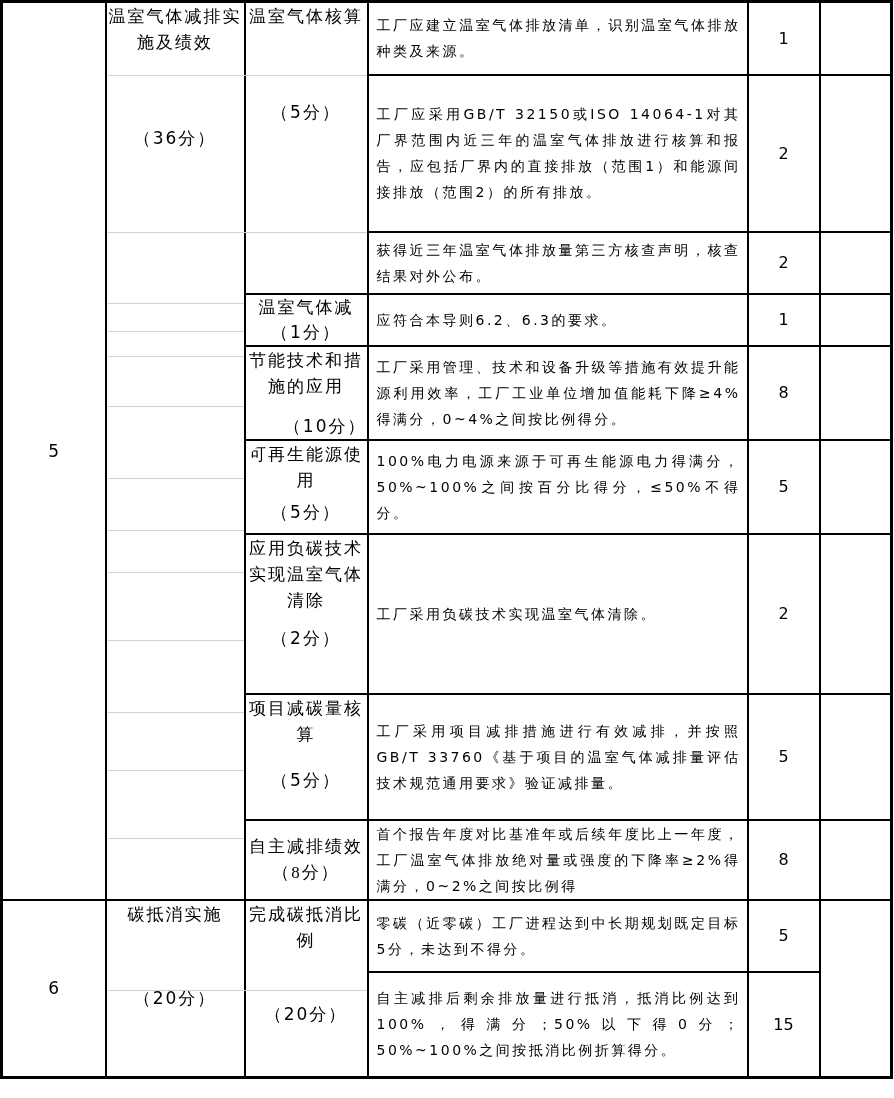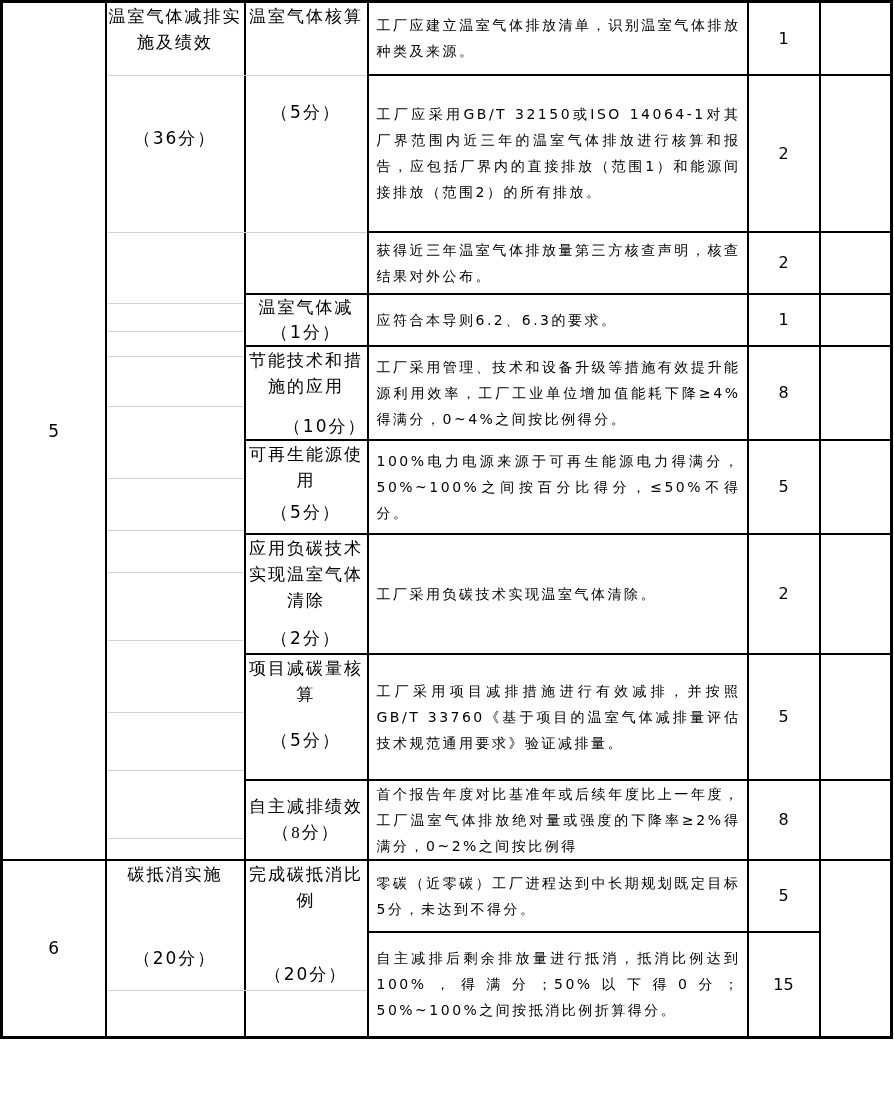--- a/index.html
+++ b/index.html
@@ -80,7 +80,7 @@
   td.c3b { vertical-align: middle; line-height: 25px; }
   td.c3c { vertical-align: top; padding-top: 6px; }
   td.c3c .cell-score { margin-top: 14px; text-align: right; }
-  td.c3d { vertical-align: top; padding-top: 6px; }
+  td.c3d { vertical-align: top; padding-top: 6px; border-radius: 27px; }
   td.c3d .cell-score { margin-top: 6px; }
   td.c3e { vertical-align: top; padding-top: 6px; }
   td.c3e .cell-score { margin-top: 12px; }

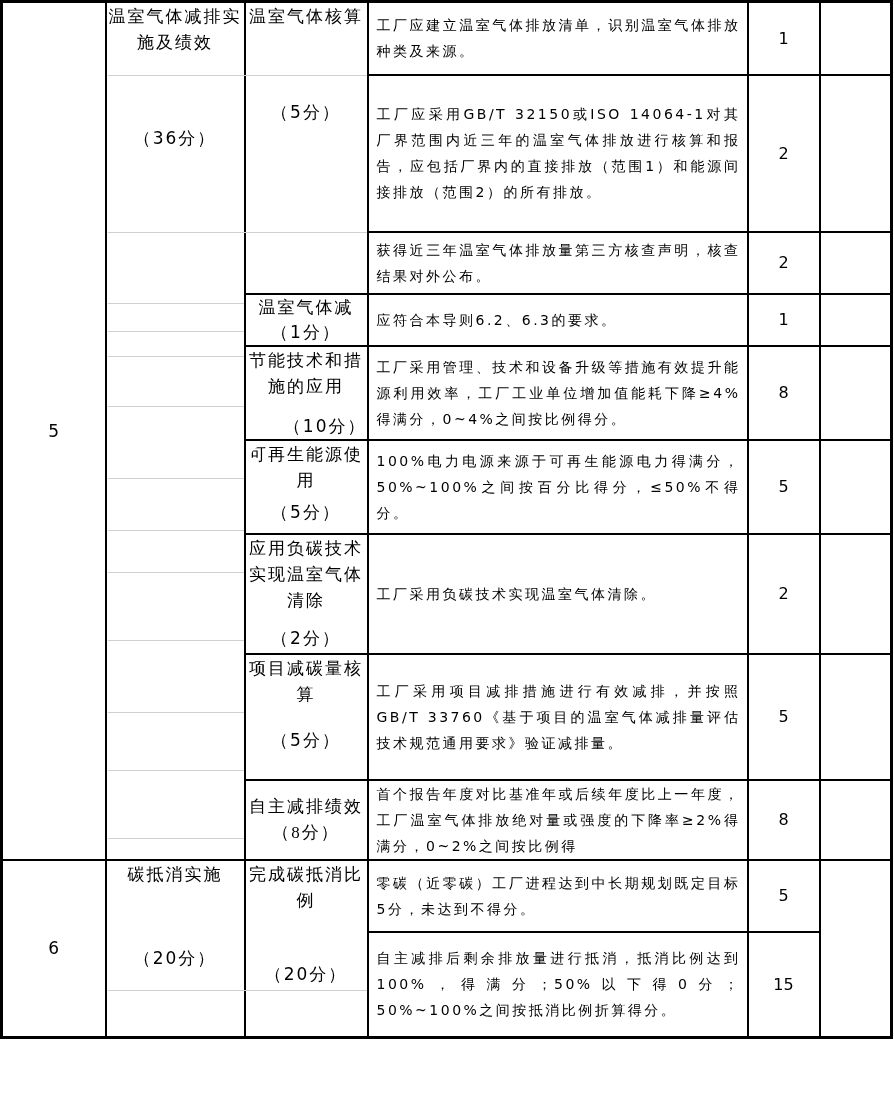--- a/index.html
+++ b/index.html
@@ -33,7 +33,7 @@
   tr.r4  { height: 45px;  }
   tr.r5  { height: 92px; }
   tr.r6  { height: 94px;  }
-  tr.r7  { height: 120px; }
+  tr.r7  { height: 160px; }
   tr.r8  { height: 126px; }
   tr.r9  { height: 80px;  }
   tr.r10 { height: 72px;  }

